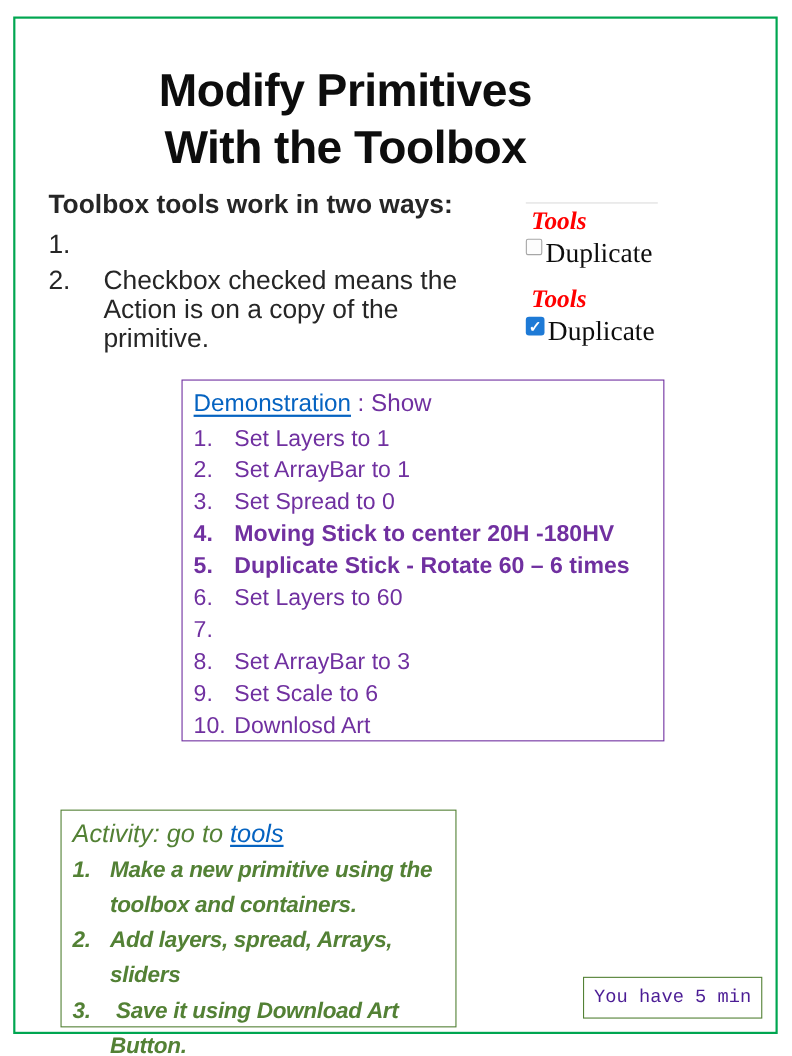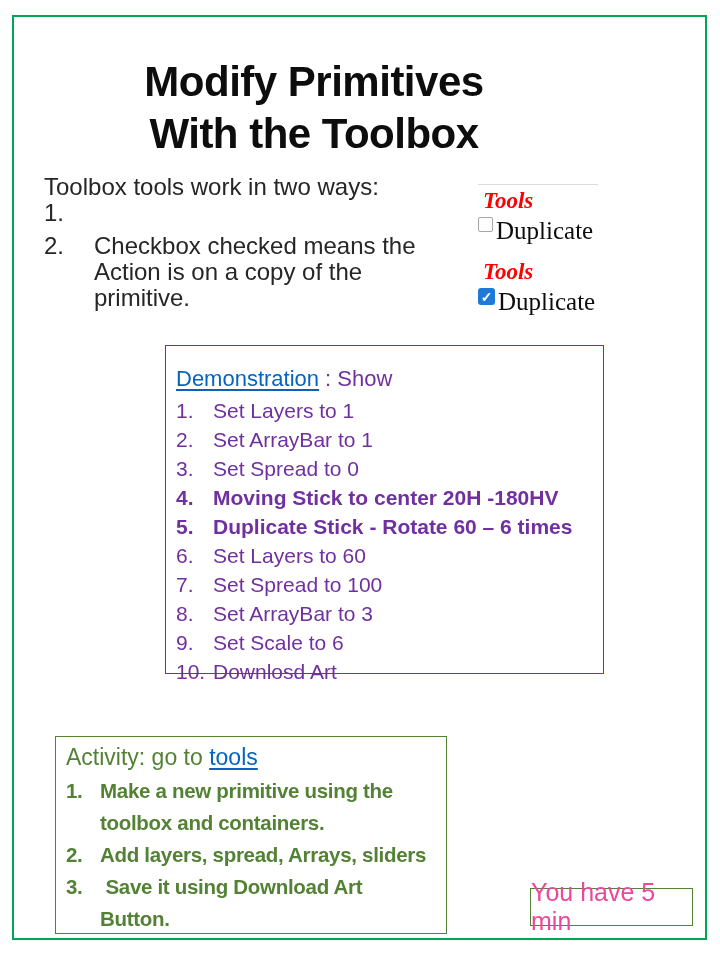--- a/index.html
+++ b/index.html
@@ -20,7 +20,7 @@
   }
   
   .intro { position:absolute; left:44px; top:173px; width:425px; color:#262626; }
-  .intro-heading { font-size:24px; line-height:27px; margin-bottom:0; }
+  .intro-heading { font-size:24px; line-height:27px; margin-bottom:10px;font-weight:bold; }
   .intro-item { display:flex; margin-bottom:7px; font-size:24px; line-height:26px; }
   .intro-item .num { width:50px; flex:0 0 50px; }
   .intro-item .txt { white-space:pre-wrap; }

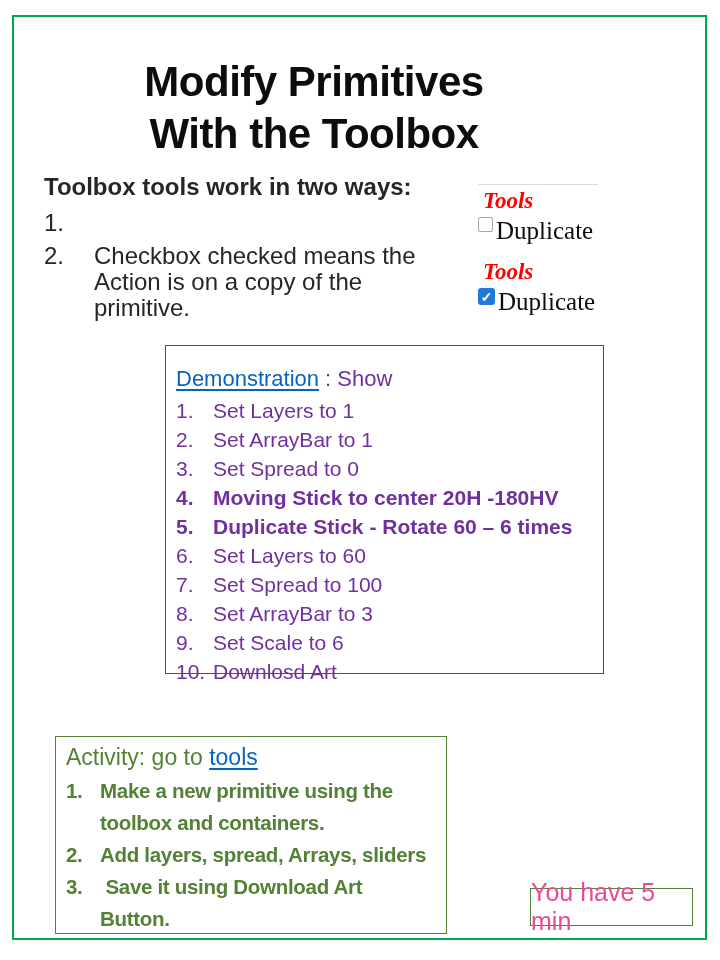--- a/index.html
+++ b/index.html
@@ -46,7 +46,7 @@
   
   .demo-box {
     position:absolute; left:165px; top:345px; width:439px; height:329px;
-    border:1.5px solid #7030A0; padding:19px 10px; background:#fff;
+    border:1.5px solid #7030A0; padding:7px 10px; background:#fff;
   }
   .demo-header { font-size:22px; line-height:28px; margin-bottom:3px; }
   .demo-link { color:#0563C1; text-decoration:underline; text-underline-offset:3px; cursor:pointer; }

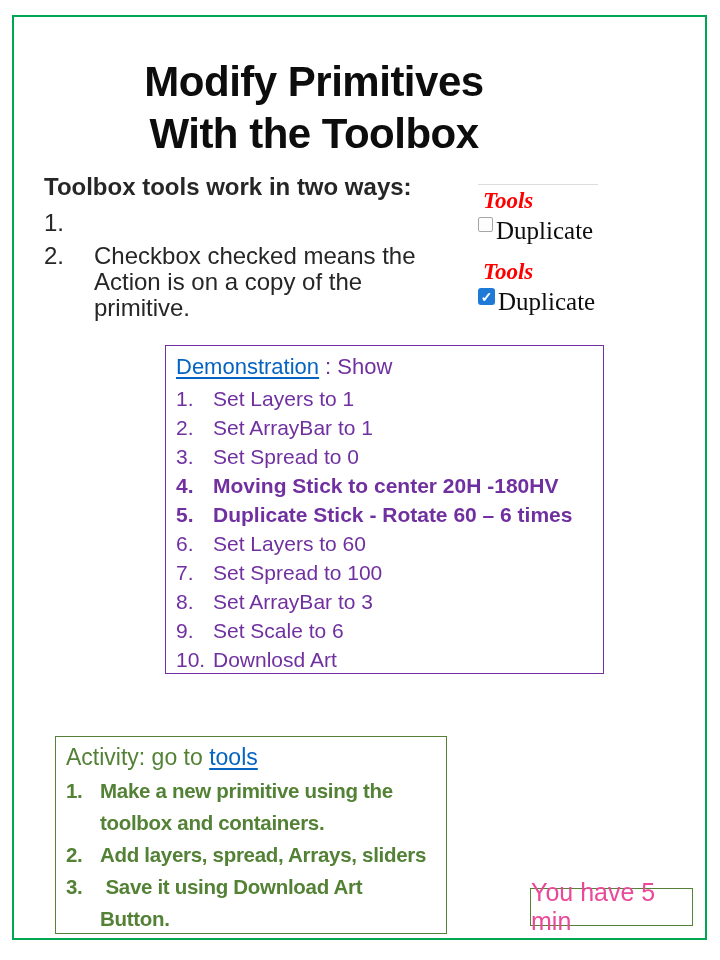--- a/index.html
+++ b/index.html
@@ -140,7 +140,6 @@
   </div>
   <div class="demo-item">
     <span class="num">7.</span>
-    <span class="txt">Set Spread to 100</span>
   </div>
   <div class="demo-item">
     <span class="num">8.</span>

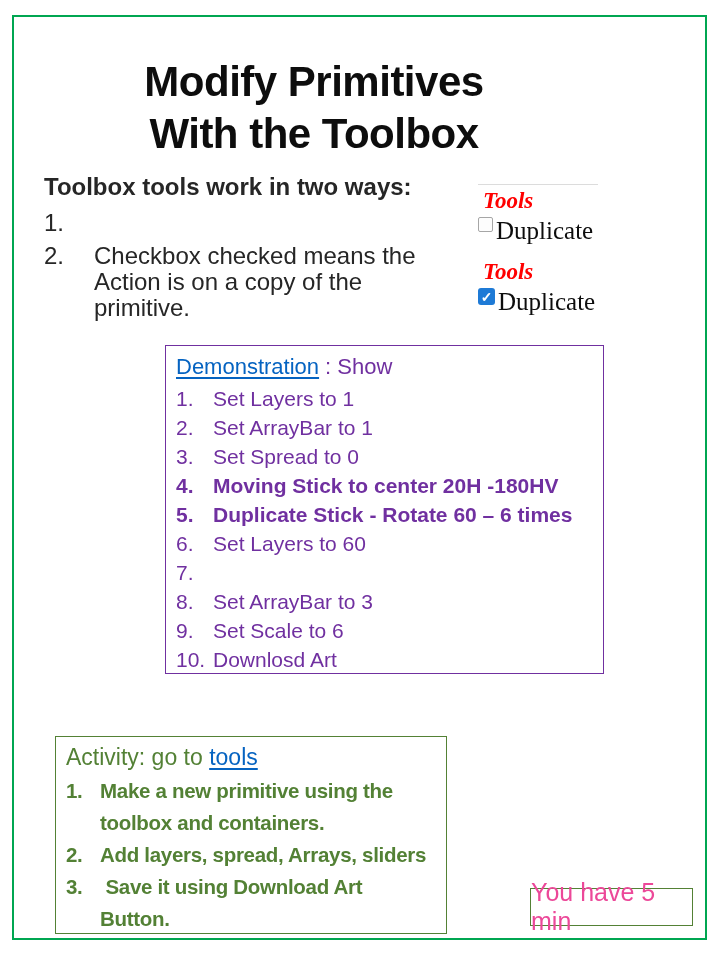--- a/index.html
+++ b/index.html
@@ -57,8 +57,8 @@
   .demo-item.bold { font-weight:bold; }
   
   .activity-box {
-    position:absolute; left:55px; top:736px; width:392px; height:198px;
-    border:1.5px solid #538135; padding:5px 10px; background:#fff;
+    position:absolute; left:55px; top:736px; width:360px; height:198px;
+    border:1.5px solid #538135; padding:5px 10px; background:#fff;font-style:italic;
   }
   .activity-header { font-size:23px; line-height:30px; color:#538135; margin-bottom:3px; }
   .activity-link { color:#0563C1; text-decoration:underline; text-underline-offset:3px; cursor:pointer; }

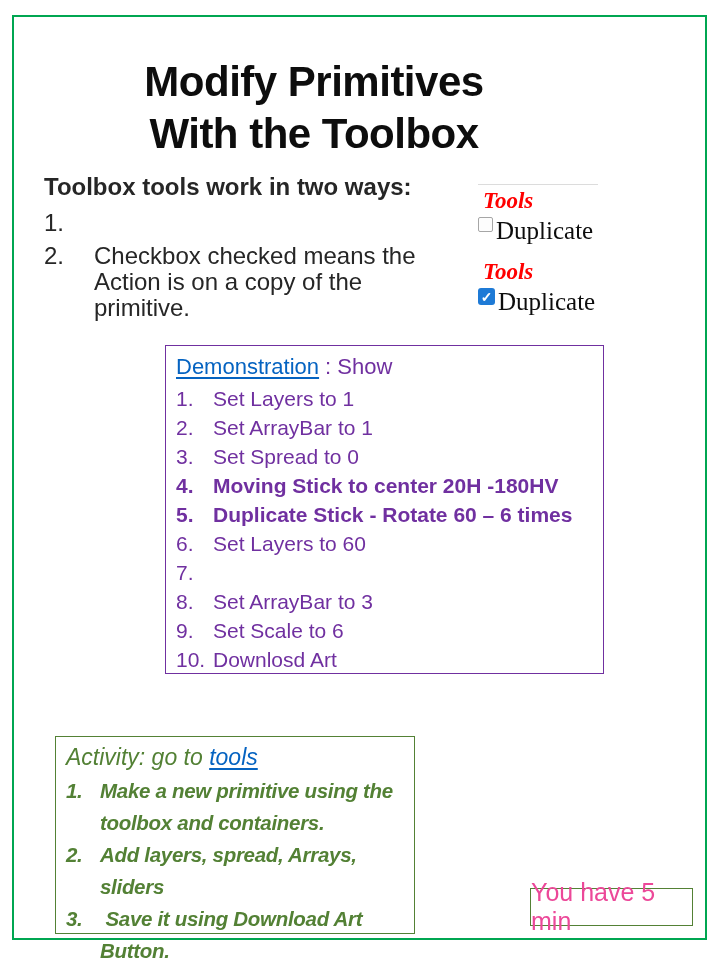--- a/index.html
+++ b/index.html
@@ -71,7 +71,7 @@
     border:1.5px solid #538135; display:flex; align-items:center; justify-content:center;
     background:#fff;
   }
-  .timer-text { color:#ec4899; font-size:25px; }
+  .timer-text { color:#4c1d95; font-size:17px;font-family:Liberation Mono, monospace; }
 </style>
 </head>
 <body>

